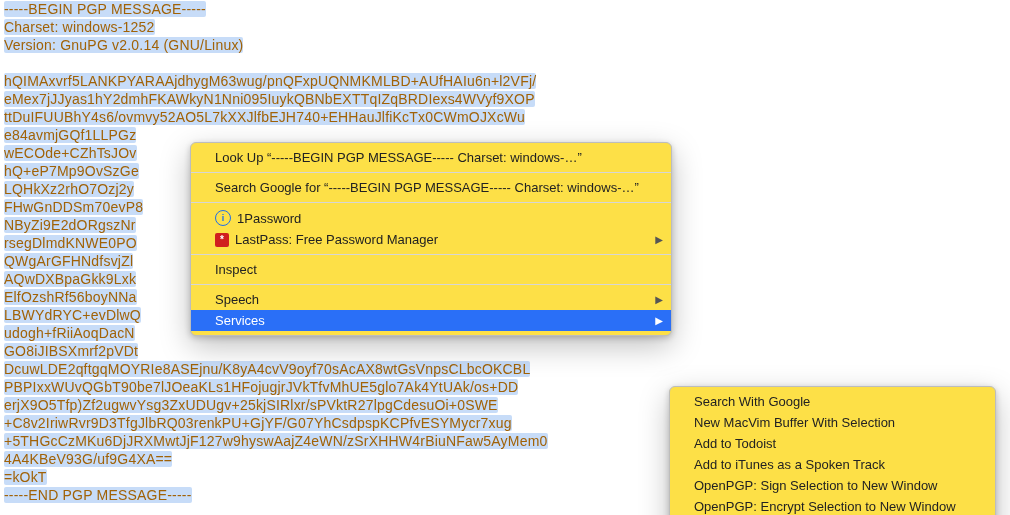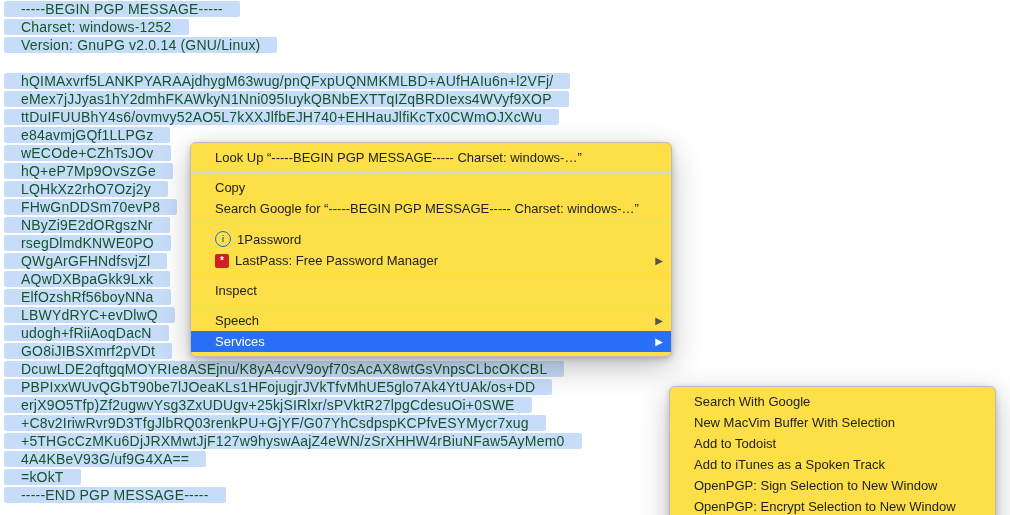--- a/index.html
+++ b/index.html
@@ -26,8 +26,8 @@
   #pgp-container span.sel {
     display: inline;
     background: #c7dcf8;
-    color: #14532d;
-    padding: 0 17px;
+    color: #a16207;
+    padding: 0 0;
     border-radius: 2px;
   }
 

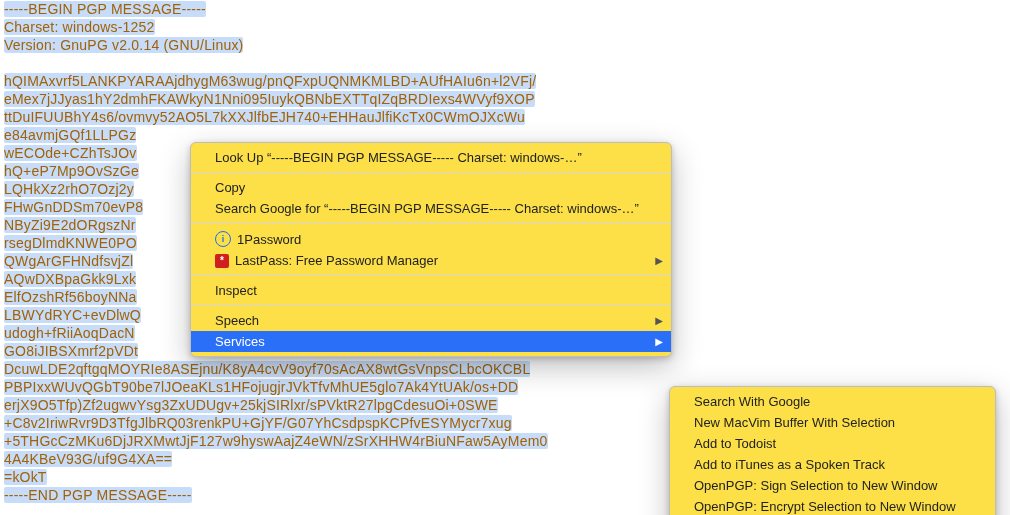--- a/index.html
+++ b/index.html
@@ -109,9 +109,6 @@
   </div>
   <hr class="sep">
   <div class="item">
-    <span>Copy</span>
-  </div>
-  <div class="item">
     <span>Search Google for “-----BEGIN PGP MESSAGE-----  Charset: windows-…”</span>
   </div>
   <hr class="sep">

